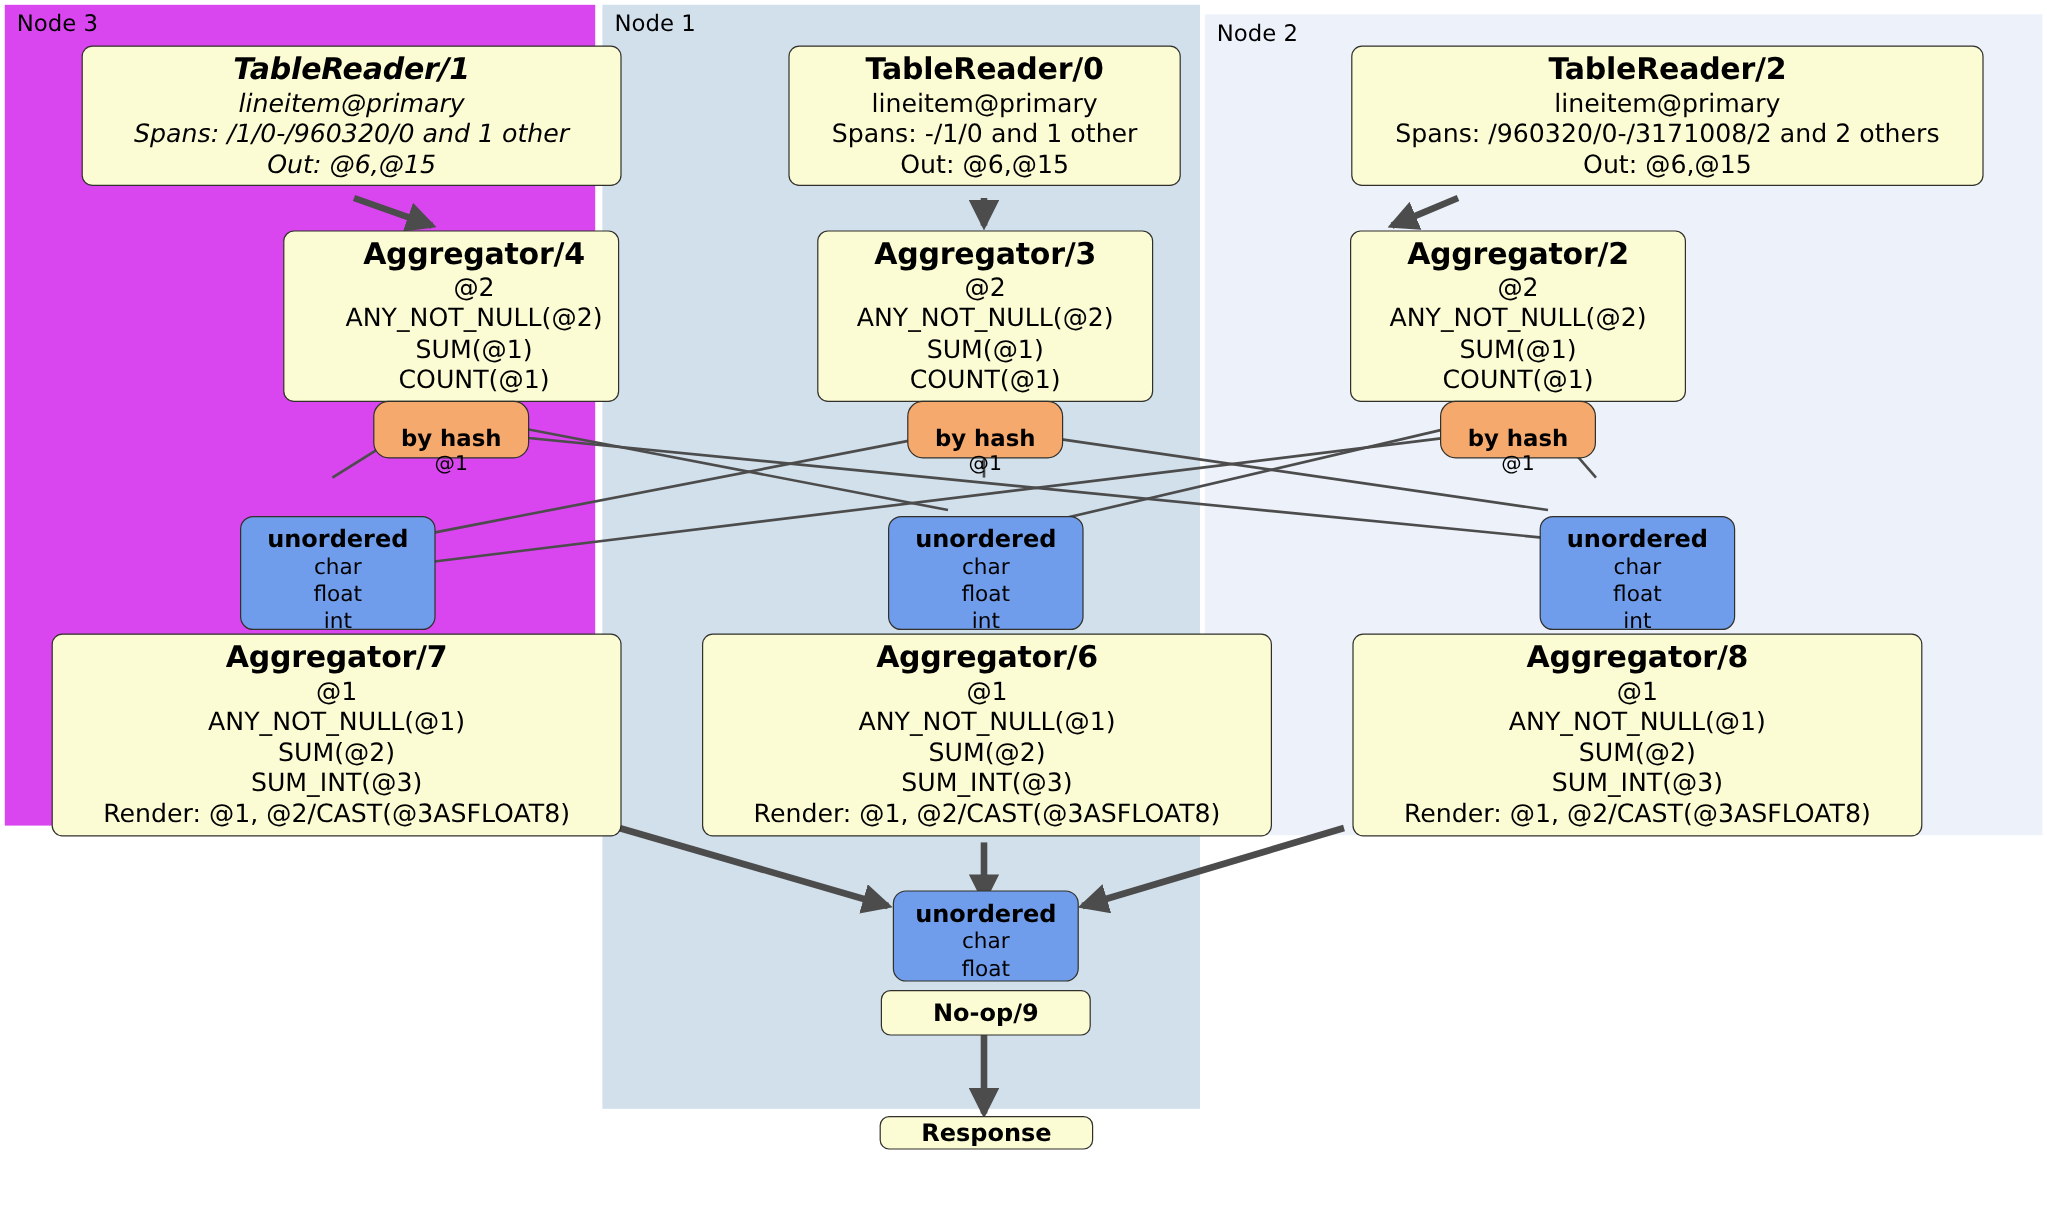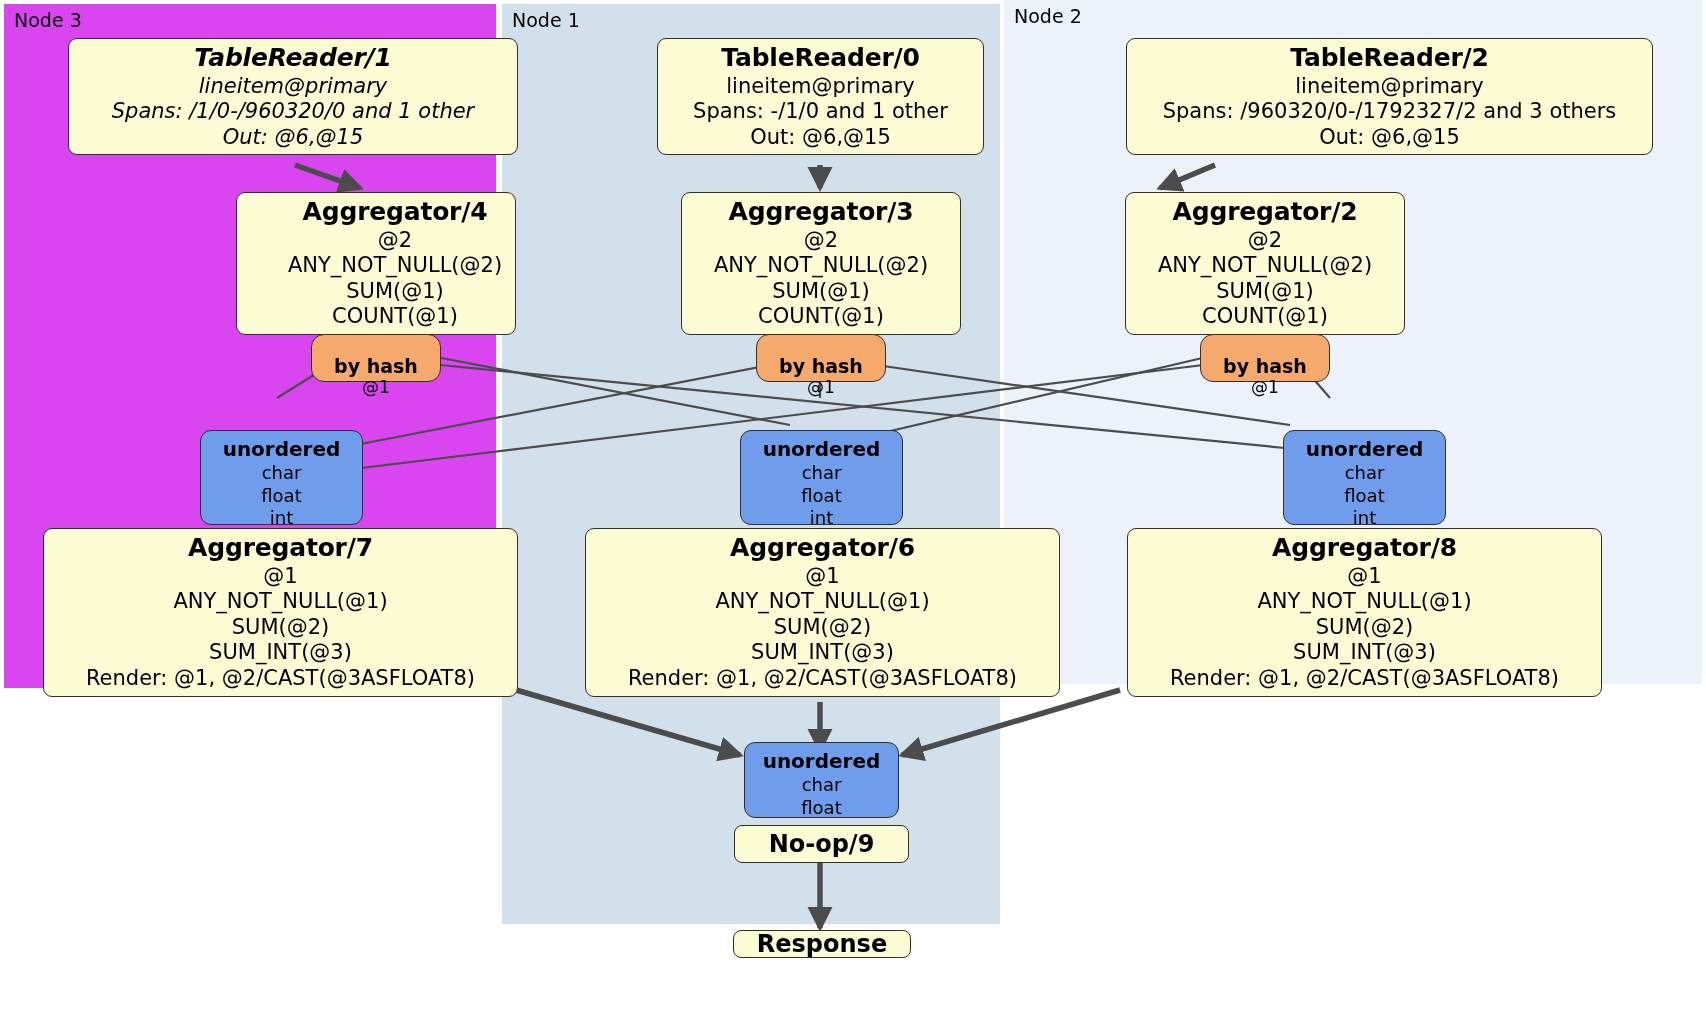--- a/index.html
+++ b/index.html
@@ -135,7 +135,7 @@
     <span class="region-label">Node 1</span>
   </div>
 
-  <div class="region" style="left:1004px; top:0; width:698px; height:684px; background:#ecf1fa;">
+  <div class="region" style="left:1004px; top:12px; width:698px; height:684px; background:#ecf1fa;">
     <span class="region-label">Node 2</span>
   </div>
 

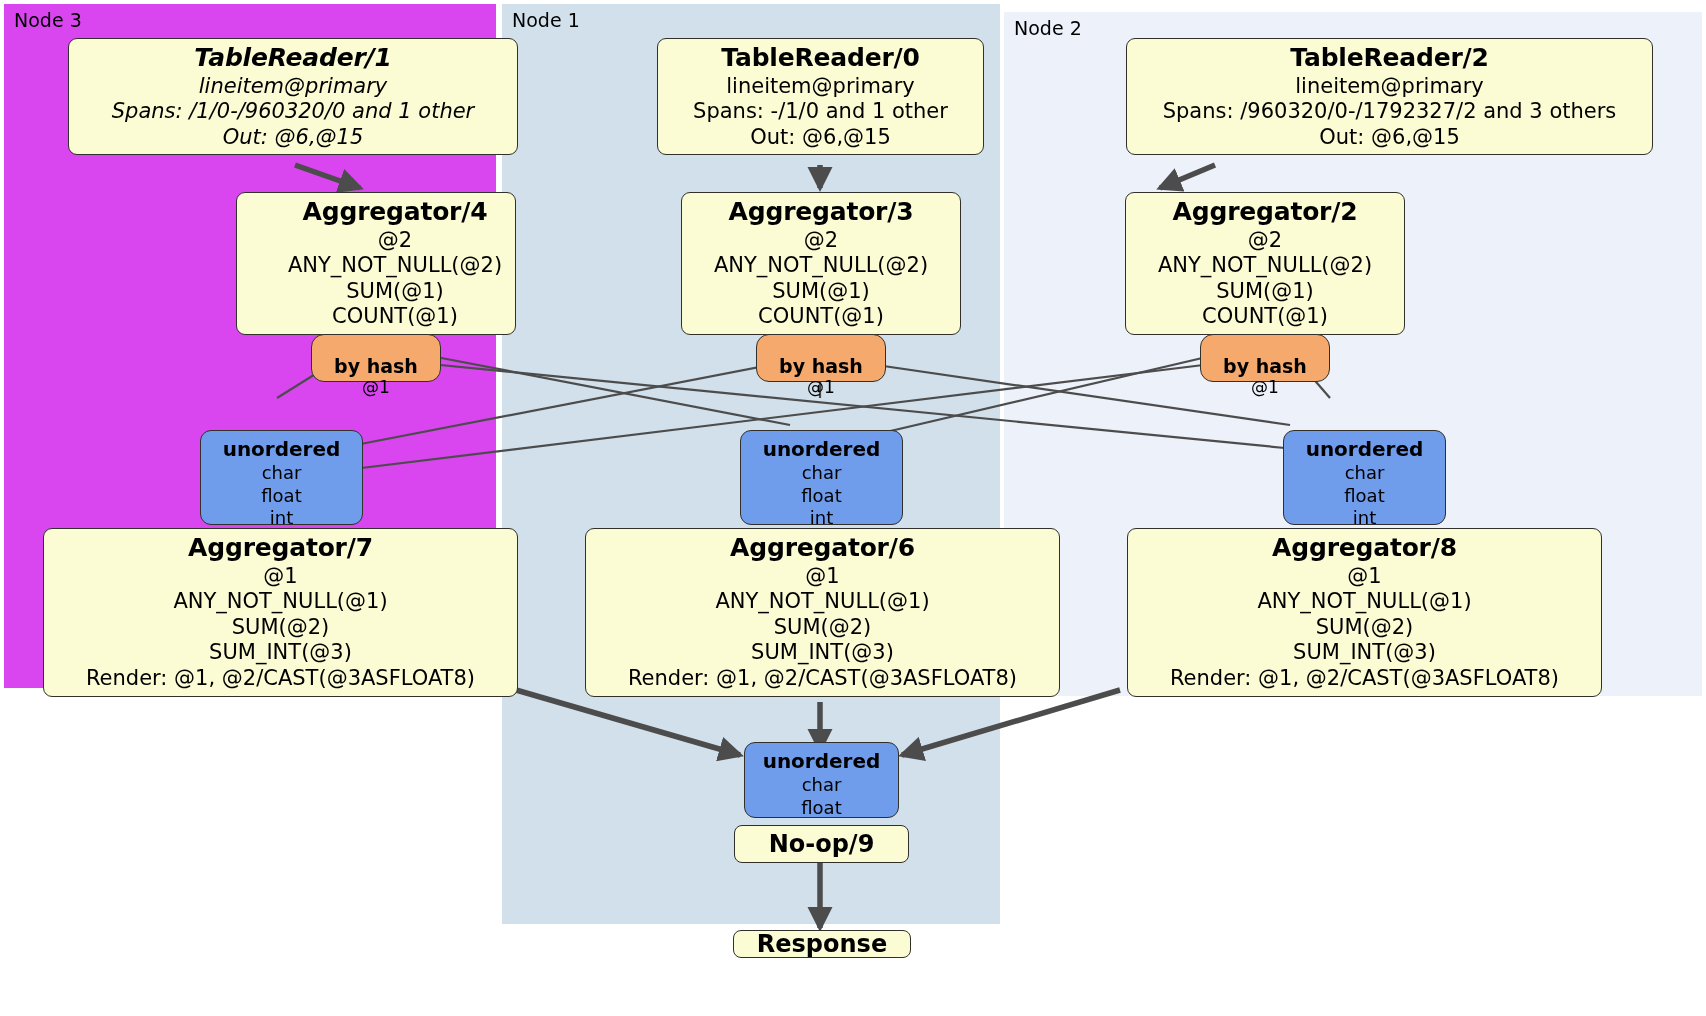--- a/index.html
+++ b/index.html
@@ -189,7 +189,7 @@
   <div class="gbox proc z-mid" style="left:1126px; top:38px; width:527px;">
     <div class="title">TableReader/2</div>
     <div class="detail">lineitem@primary</div>
-    <div class="detail">Spans: /960320/0-/1792327/2 and 3 others</div>
+    <div class="detail">Spans: /960320/0-/3171008/2 and 2 others</div>
     <div class="detail">Out: @6,@15</div>
   </div>
 

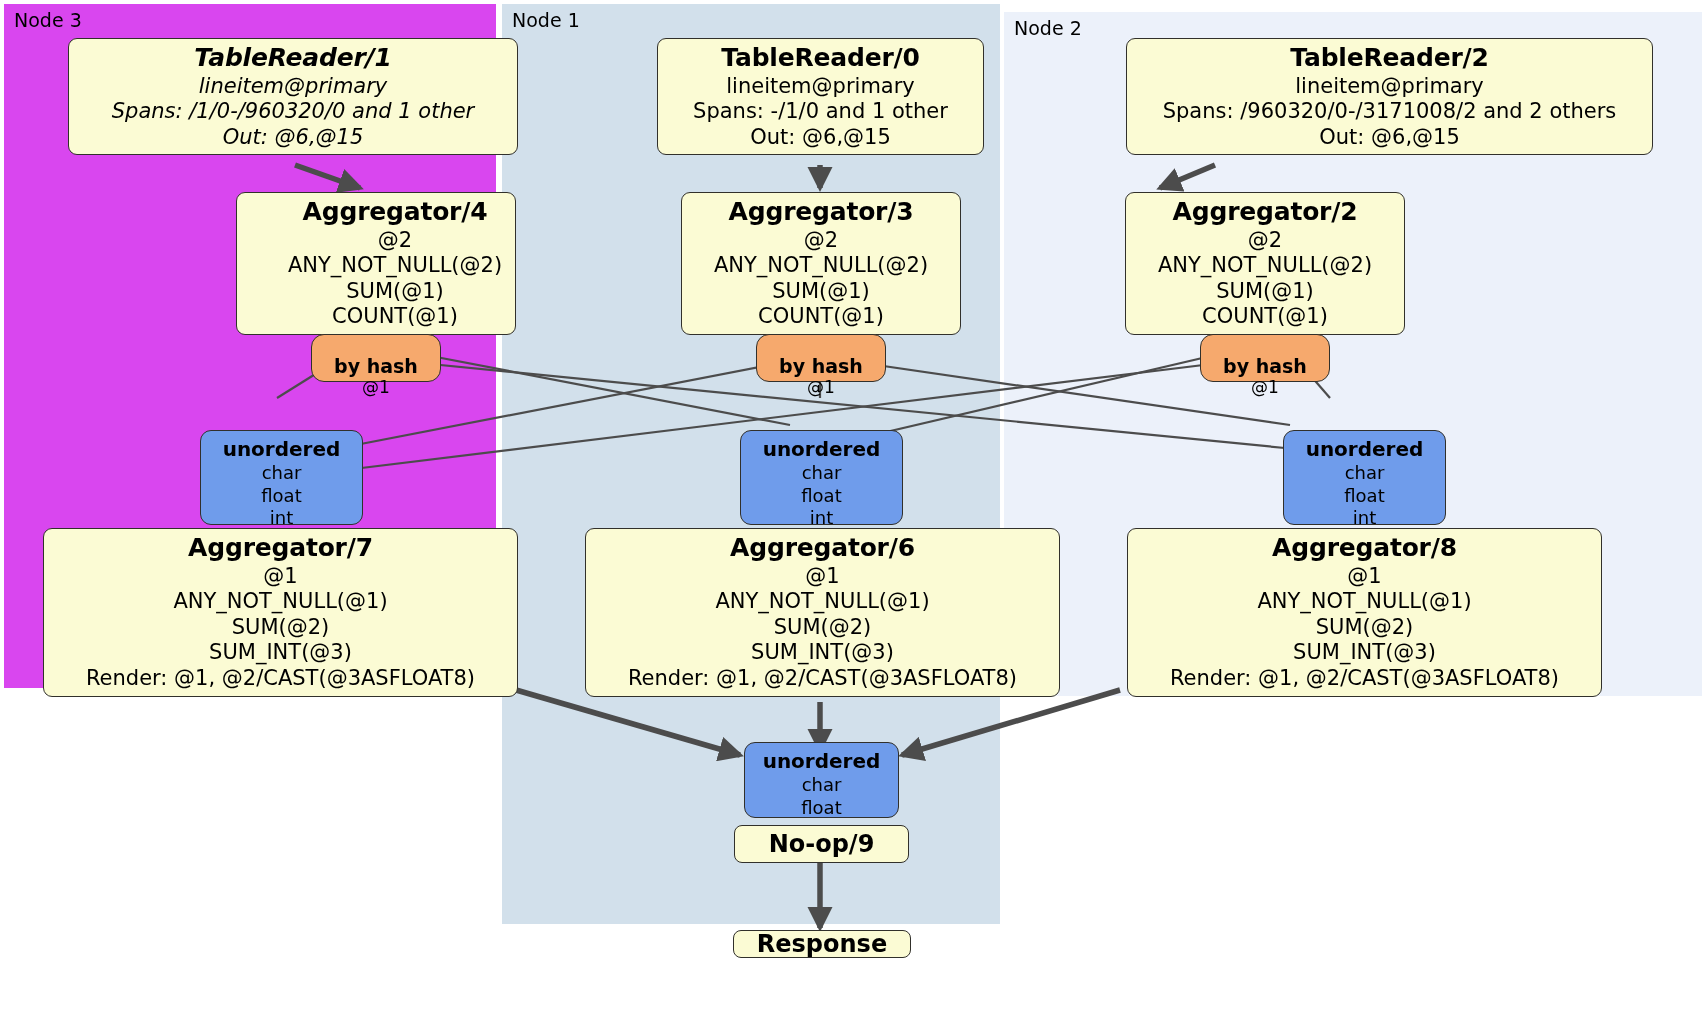--- a/index.html
+++ b/index.html
@@ -115,7 +115,7 @@
   }
   .simple .title {
     font-weight: bold;
-    font-size: 24px;
+    font-size: 20px;
   }
 
   .z-top { z-index: 6; }

